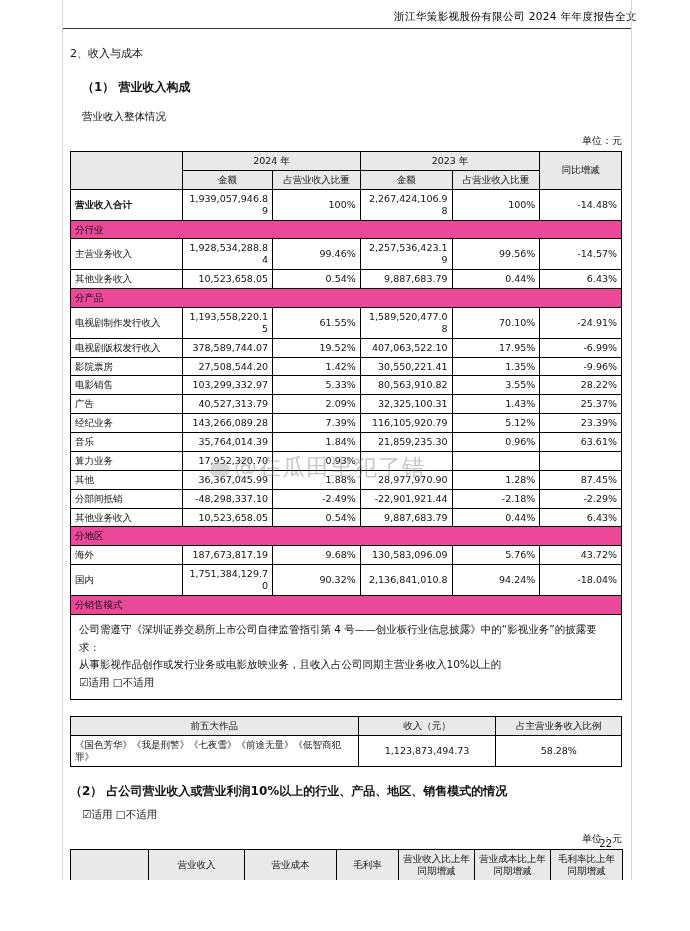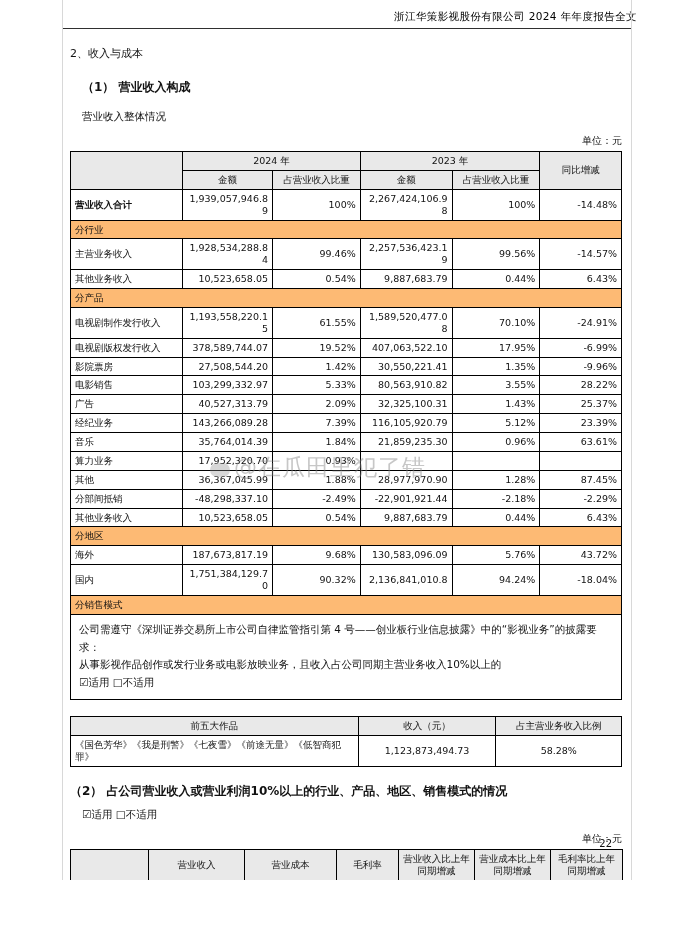--- a/index.html
+++ b/index.html
@@ -101,7 +101,7 @@
     text-align: center;
   }
   .hdr-grey { background: #e9e9e9; }
-  .sub-grey { background: #fdba74; margin-top: 8px; }
+  .sub-grey { background: #ec4899; margin-top: 8px; }
   .c { text-align: center; }
   .l { text-align: left; }
   .nm { text-align: left; }

